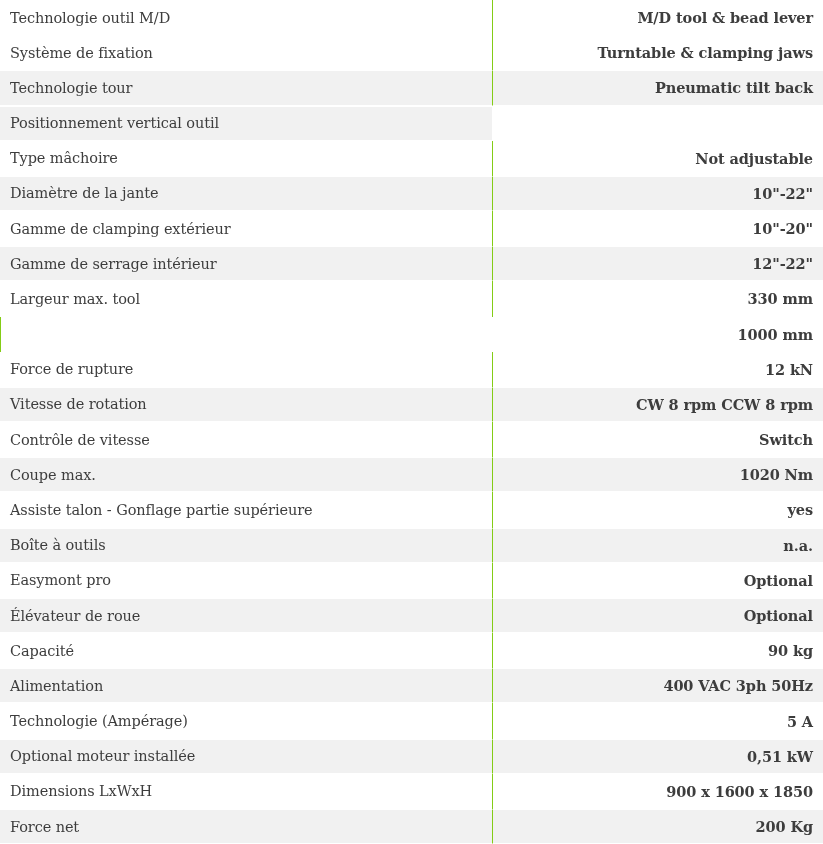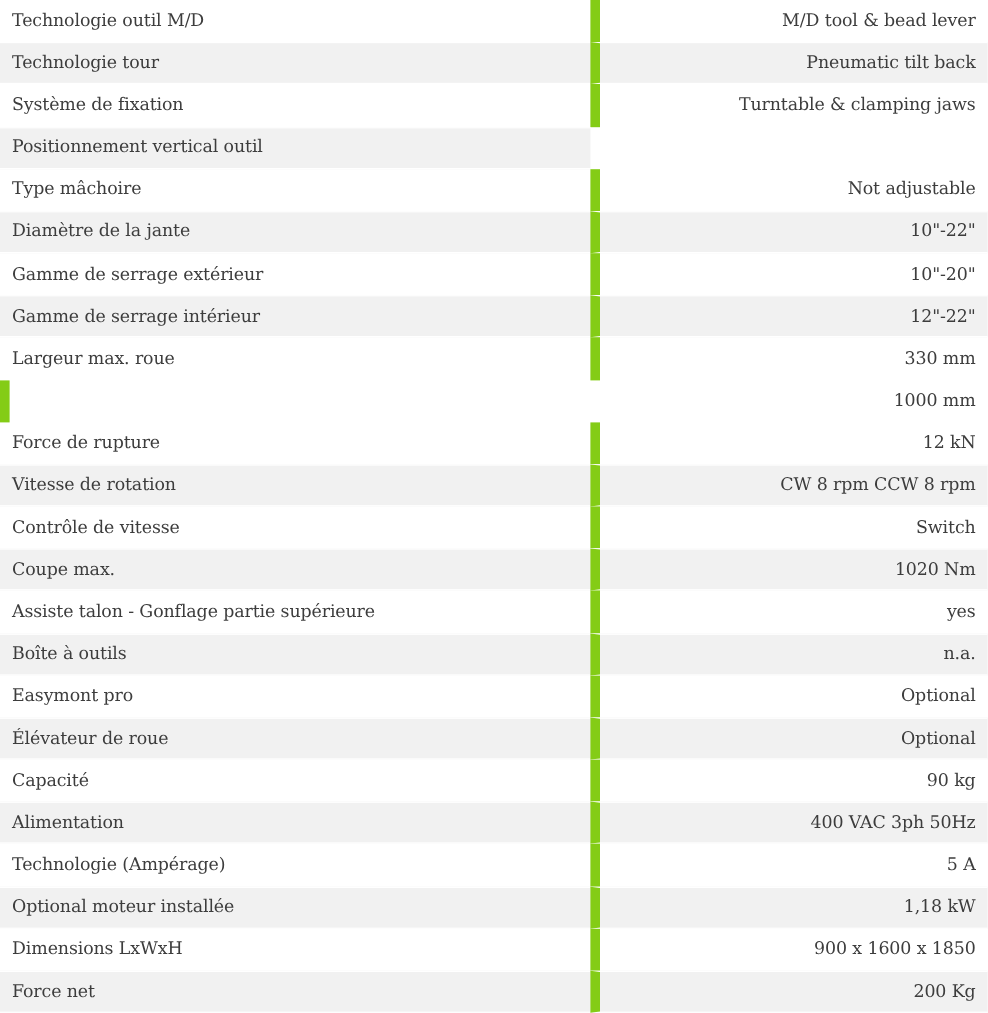--- a/index.html
+++ b/index.html
@@ -42,7 +42,8 @@
     flex: 1 1 auto;
     justify-content: flex-end;
     padding-right: 10px;
-    border-left: 8px solid #84cc16;
+    border-left: 1px solid #84cc16;
+    font-weight: bold;
   }
   .spec-row.shaded .cell {
     background: var(--shaded-bg, #f1f1f1);

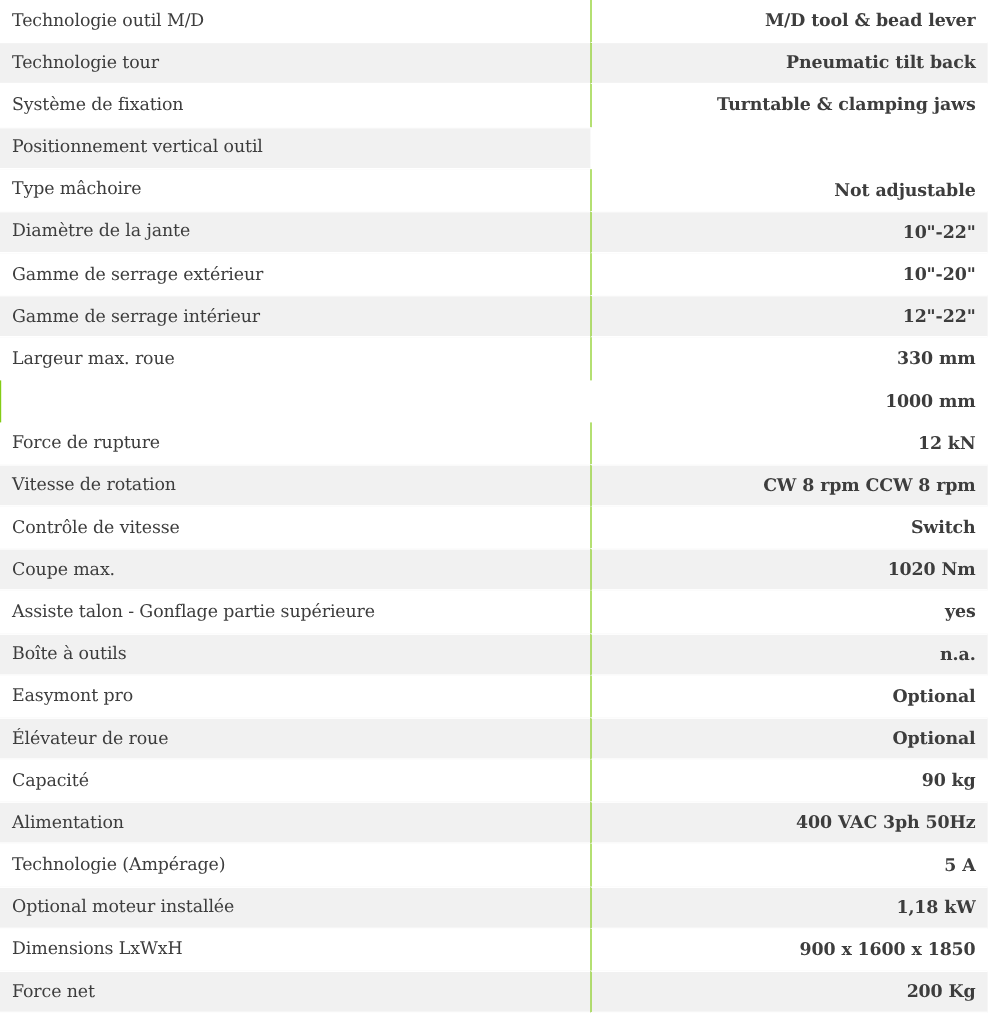--- a/index.html
+++ b/index.html
@@ -61,14 +61,14 @@
       <div class="cell value">M/D tool &amp; bead lever</div>
     </div>
 
+    <div class="spec-row">
+      <div class="cell label">Système de fixation</div>
+      <div class="cell value">Turntable &amp; clamping jaws</div>
+    </div>
+
     <div class="spec-row shaded">
       <div class="cell label">Technologie tour</div>
       <div class="cell value">Pneumatic tilt back</div>
-    </div>
-
-    <div class="spec-row">
-      <div class="cell label">Système de fixation</div>
-      <div class="cell value">Turntable &amp; clamping jaws</div>
     </div>
 
     <div class="spec-row shaded">

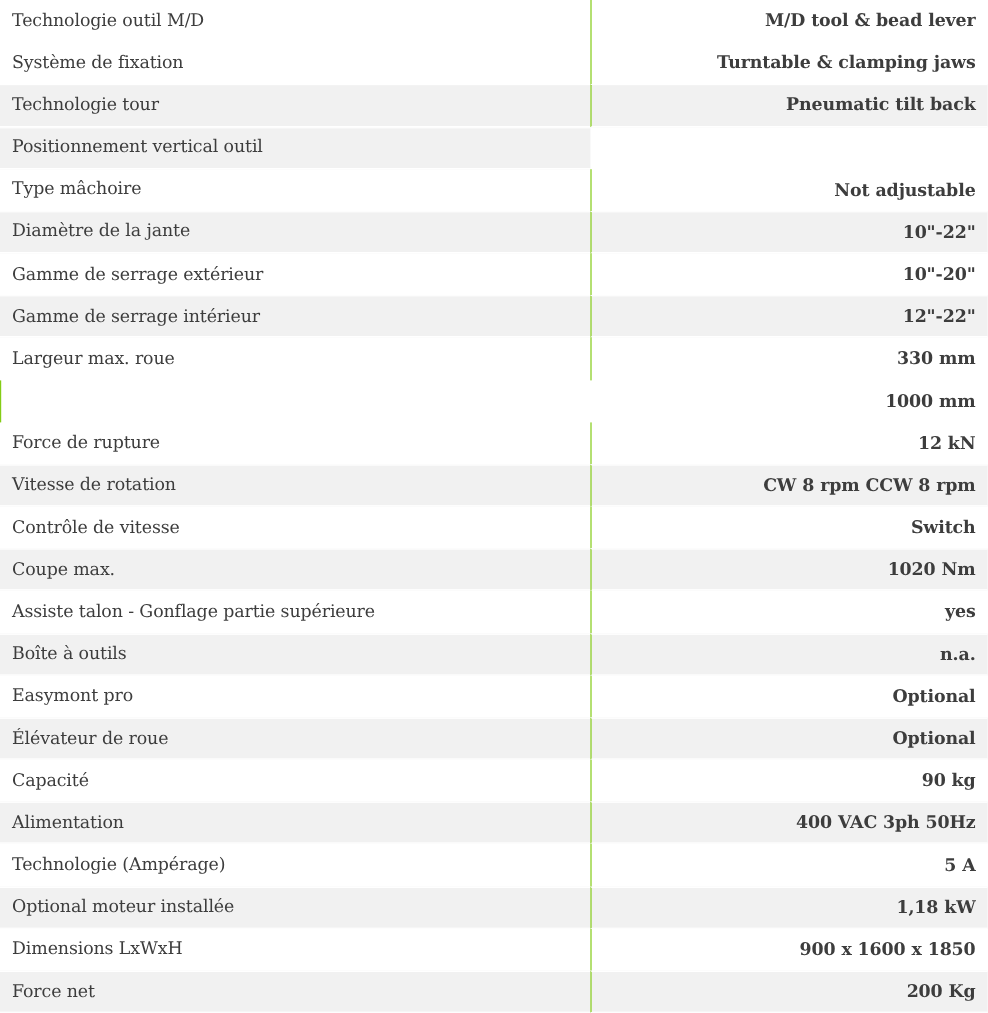--- a/index.html
+++ b/index.html
@@ -86,7 +86,7 @@
     </div>
 
     <div class="spec-row">
-      <div class="cell label">Gamme de serrage extérieur</div>
+      <div class="cell label">Gamme de clamping extérieur</div>
       <div class="cell value">10"-20"</div>
     </div>
 

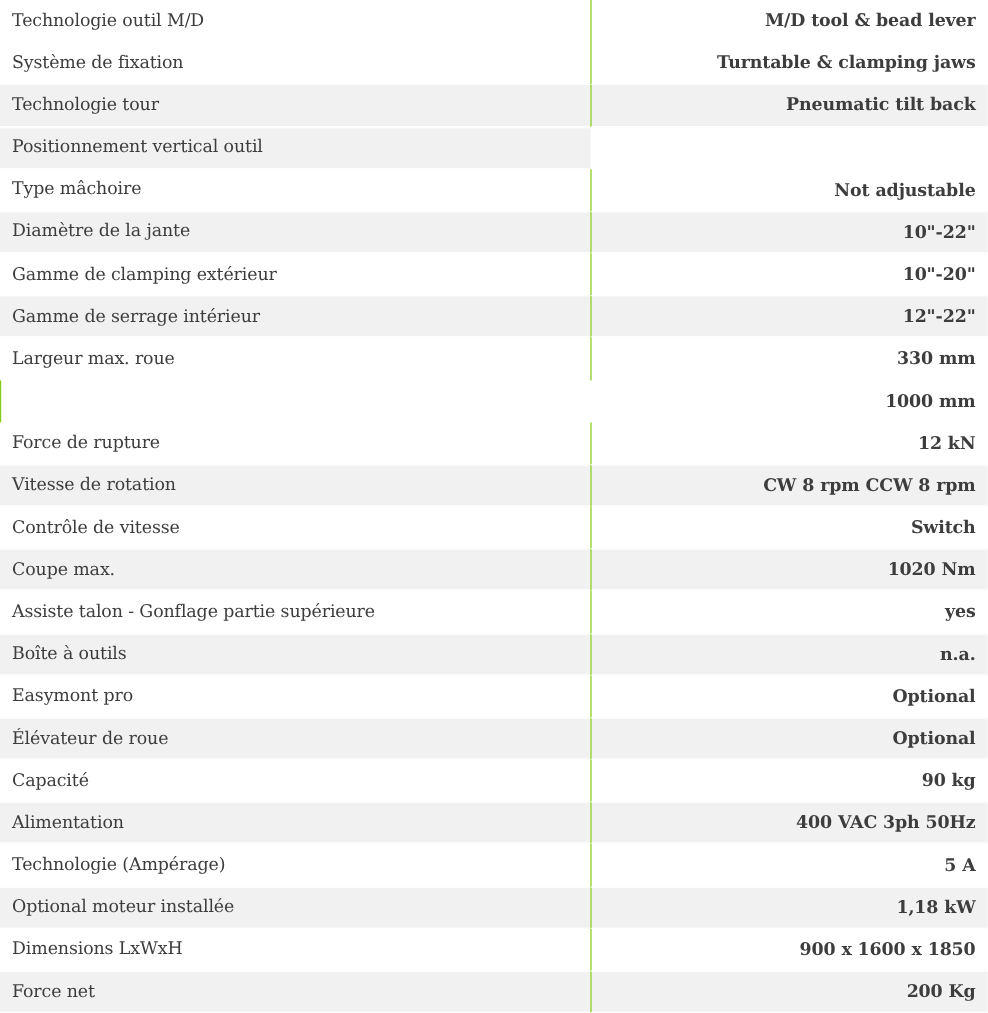--- a/index.html
+++ b/index.html
@@ -96,7 +96,7 @@
     </div>
 
     <div class="spec-row">
-      <div class="cell label">Largeur max. roue</div>
+      <div class="cell label">Largeur max. tool</div>
       <div class="cell value">330 mm</div>
     </div>
 

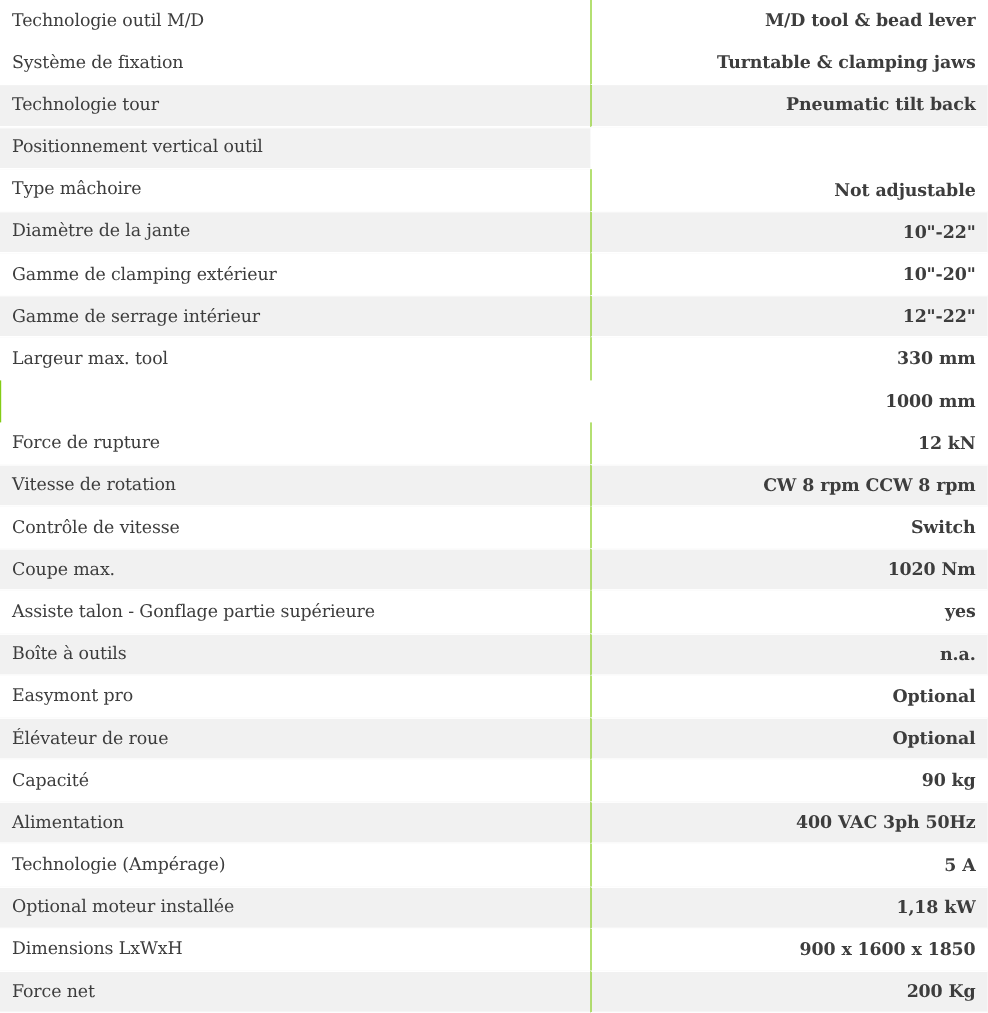--- a/index.html
+++ b/index.html
@@ -161,7 +161,7 @@
 
     <div class="spec-row shaded">
       <div class="cell label">Optional moteur installée</div>
-      <div class="cell value">1,18 kW</div>
+      <div class="cell value">0,51 kW</div>
     </div>
 
     <div class="spec-row">

